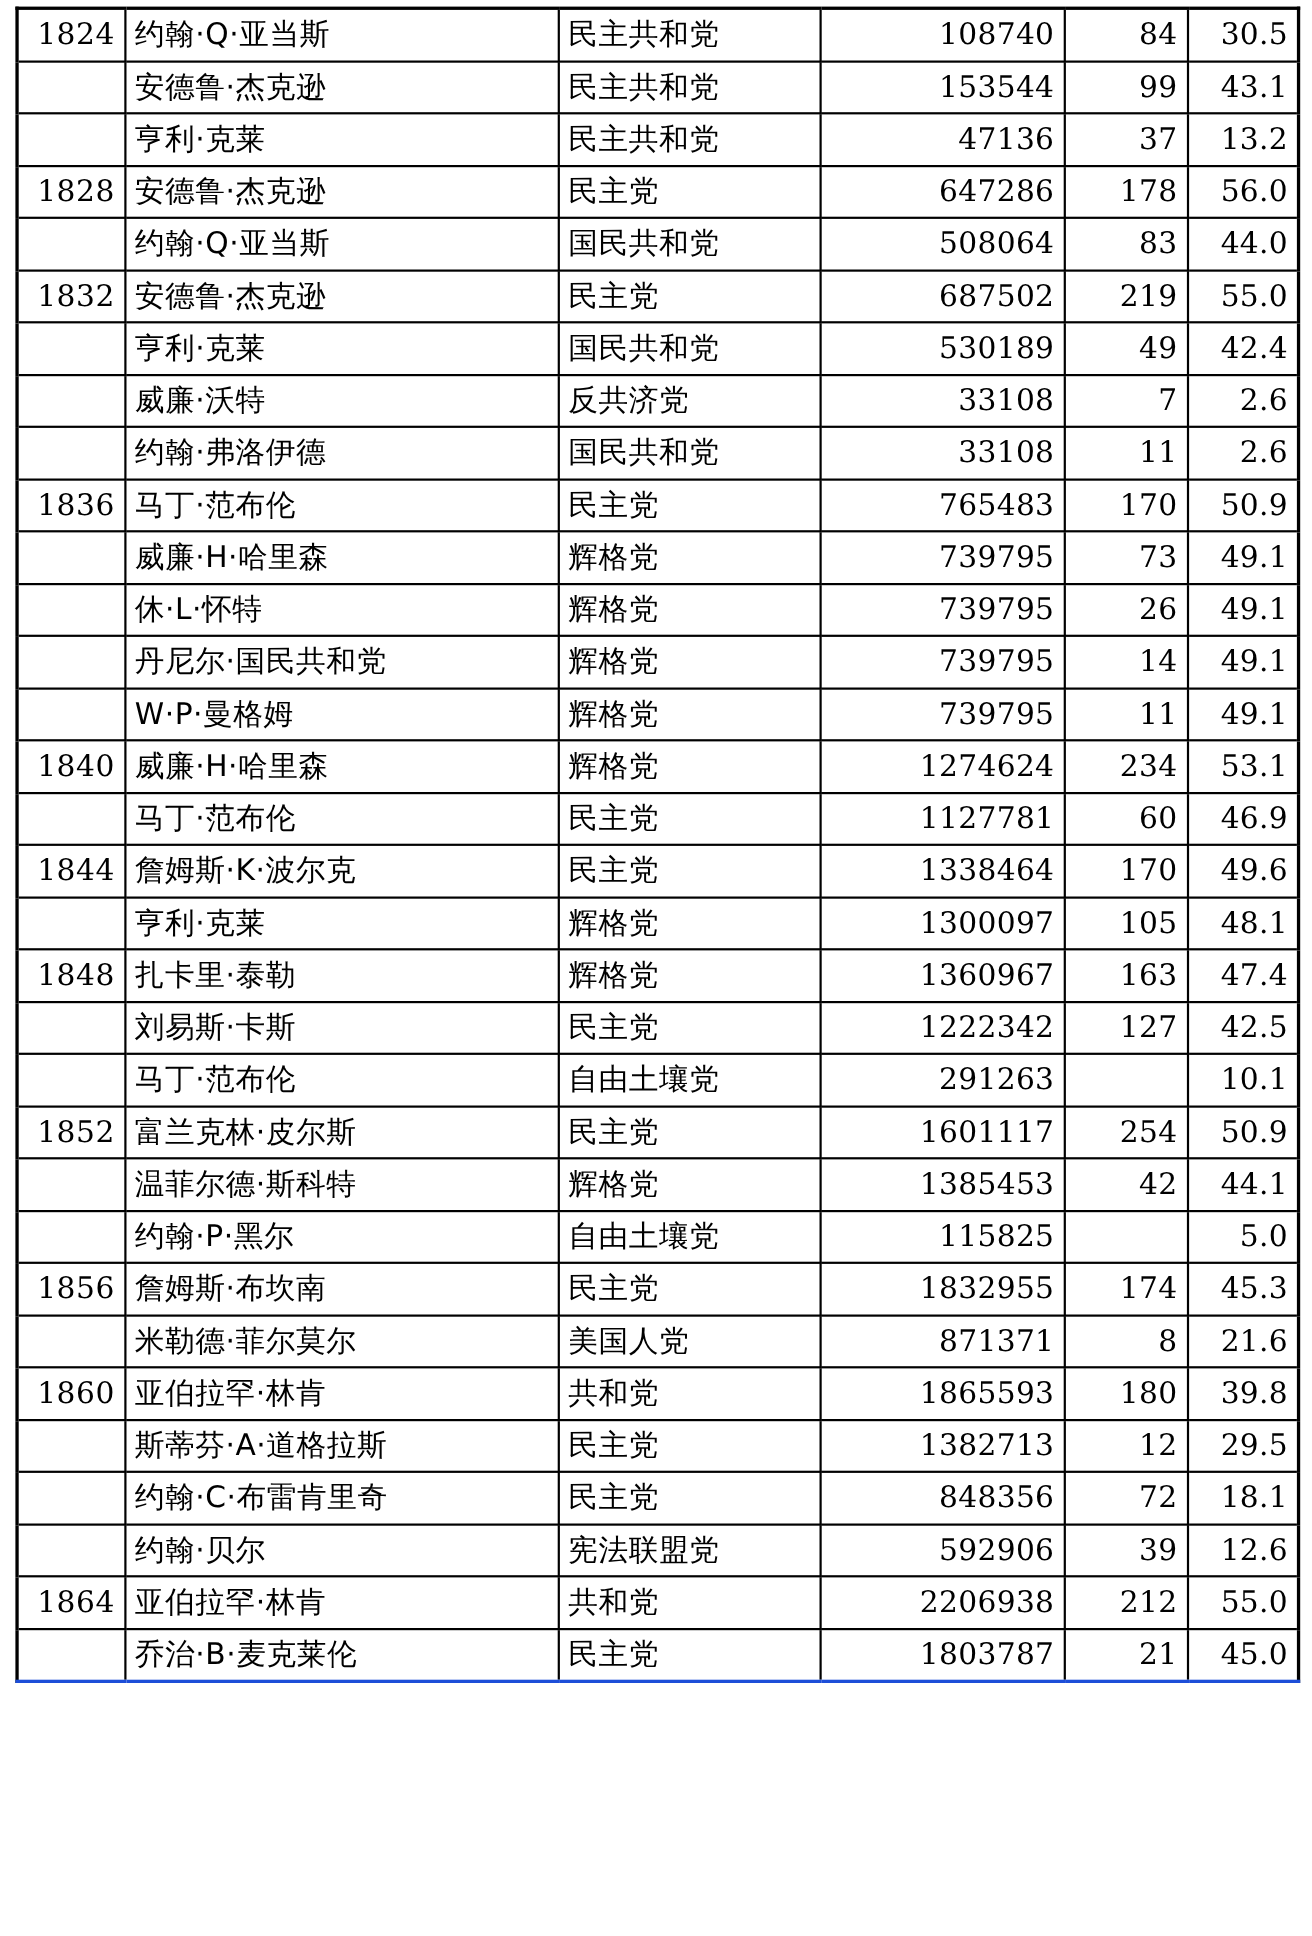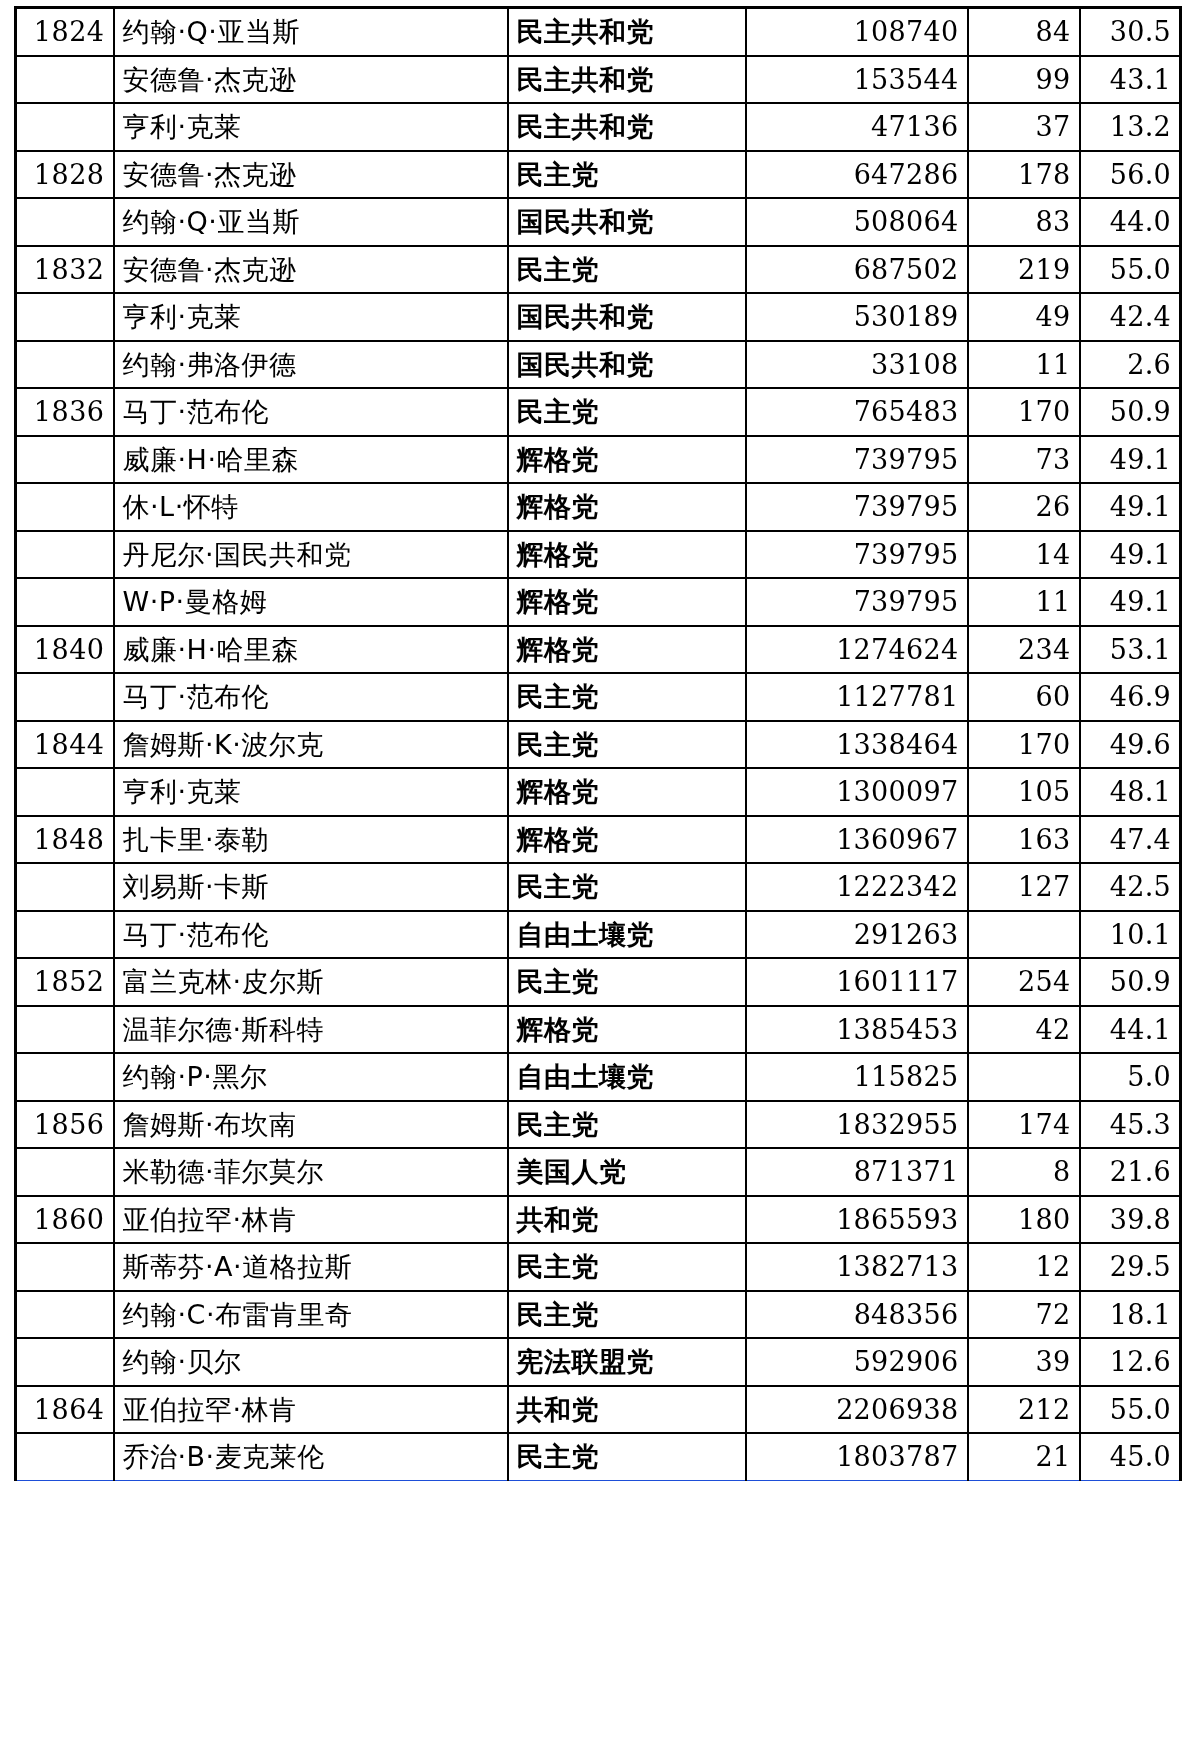--- a/index.html
+++ b/index.html
@@ -59,7 +59,7 @@
   }
   td.party {
     text-align: left;
-    font-weight: bold;
+    font-weight: normal;
     font-size: 27px;
     letter-spacing: 0.5px;
     padding-left: 12px;

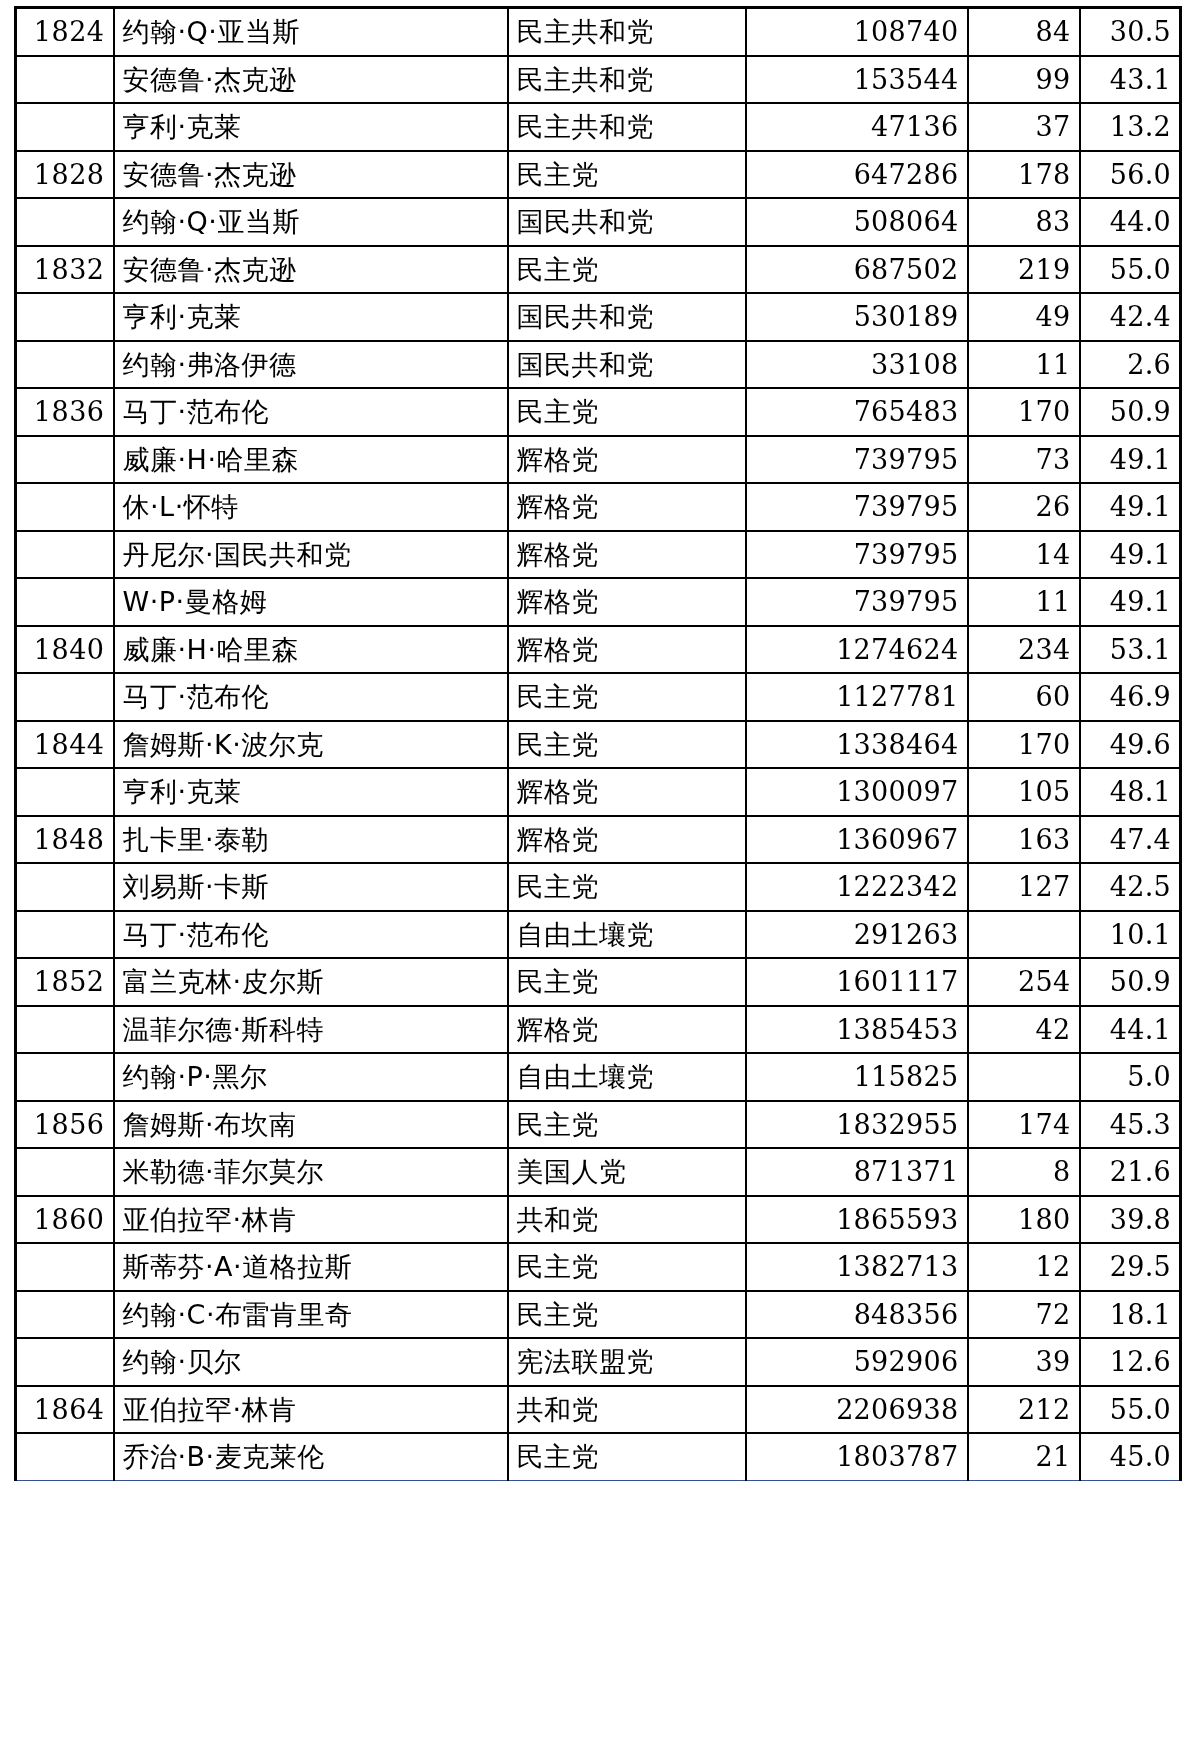--- a/index.html
+++ b/index.html
@@ -149,6 +149,14 @@
         </tr>
         <tr>
           <td class="year"></td>
+          <td class="name">威廉·沃特</td>
+          <td class="party">反共济党</td>
+          <td class="votes">33108</td>
+          <td class="elect">7</td>
+          <td class="pct">2.6</td>
+        </tr>
+        <tr>
+          <td class="year"></td>
           <td class="name">约翰·弗洛伊德</td>
           <td class="party">国民共和党</td>
           <td class="votes">33108</td>

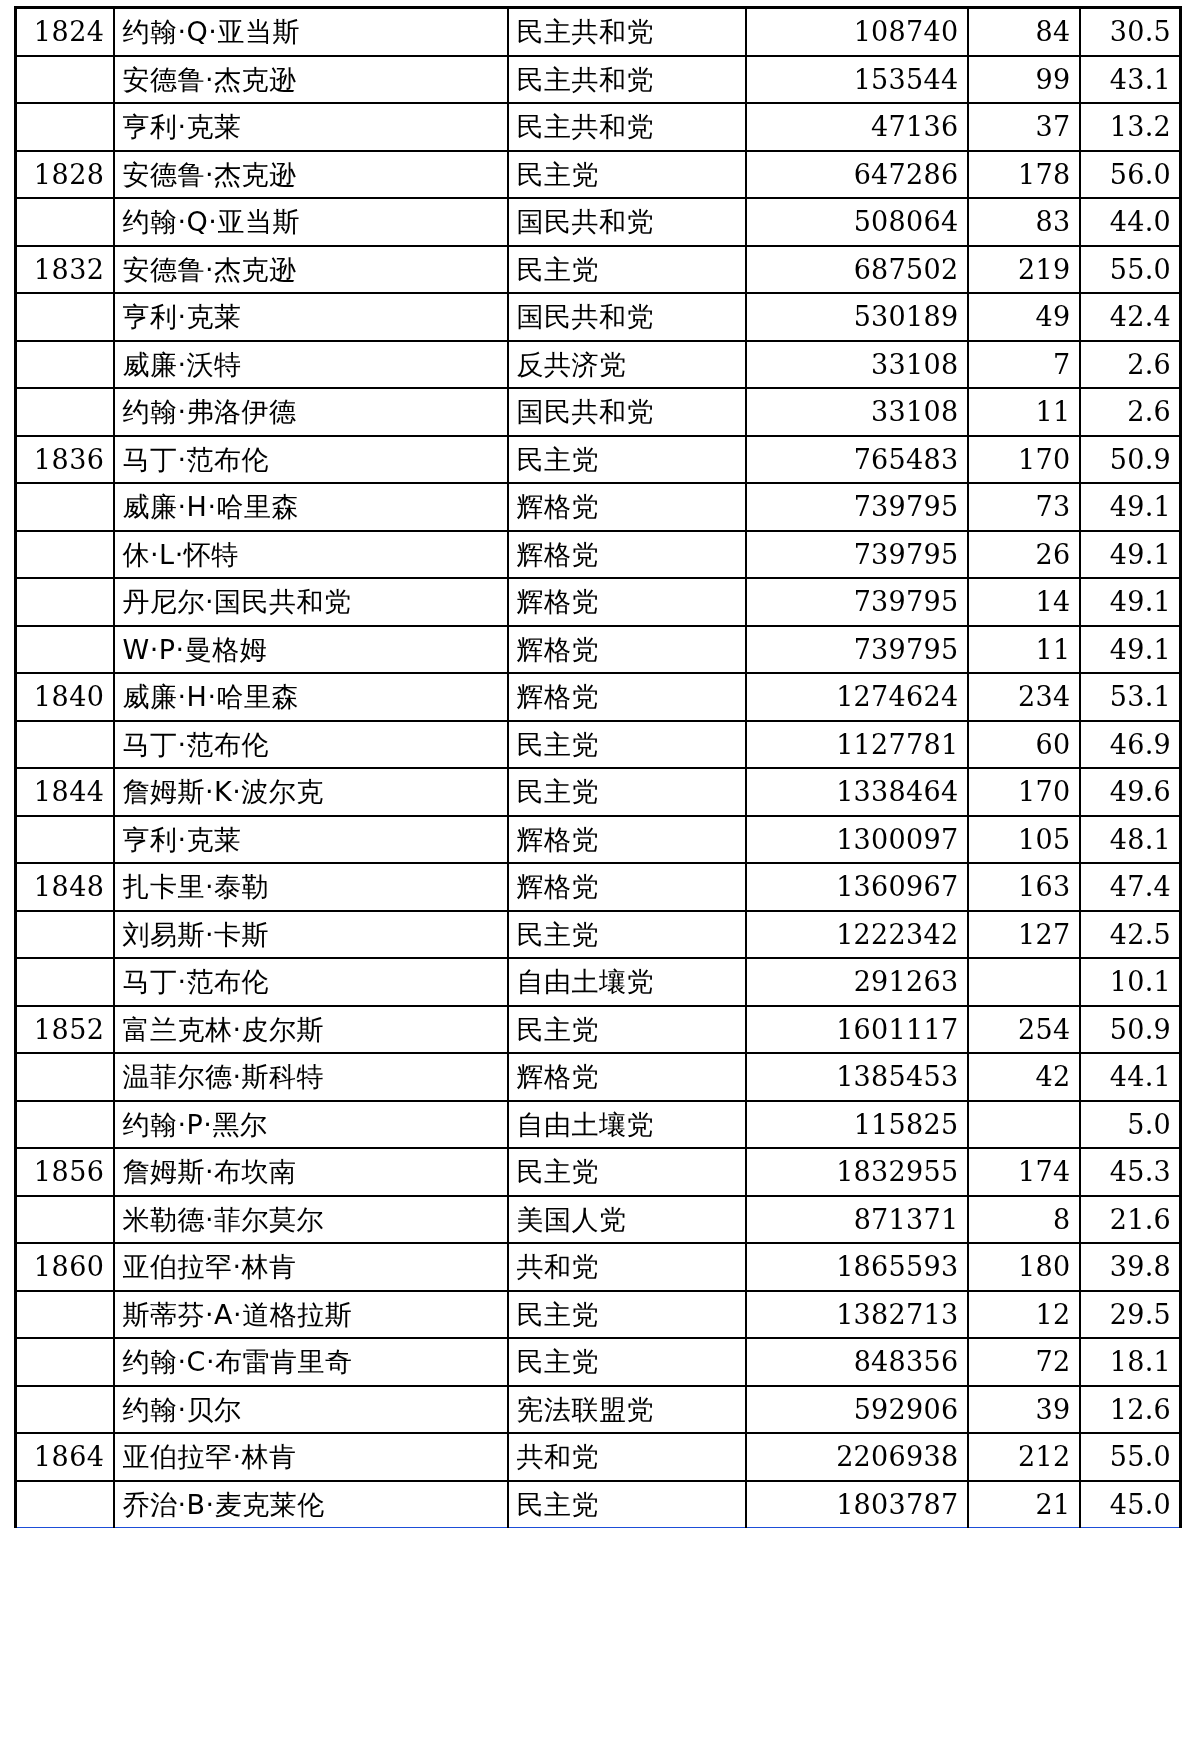--- a/index.html
+++ b/index.html
@@ -75,7 +75,7 @@
   table.election-table tr td:first-child { border-left: 3px solid #000; }
   table.election-table tr td:last-child  { border-right: 3px solid #000; }
   table.election-table tr:first-child td { border-top: 3px solid #000; }
-  table.election-table tr:last-child td  { border-bottom: 1px solid #1d4ed8; }
+  table.election-table tr:last-child td  { border-bottom: 3px solid #1d4ed8; }
 </style>
 </head>
 <body>

